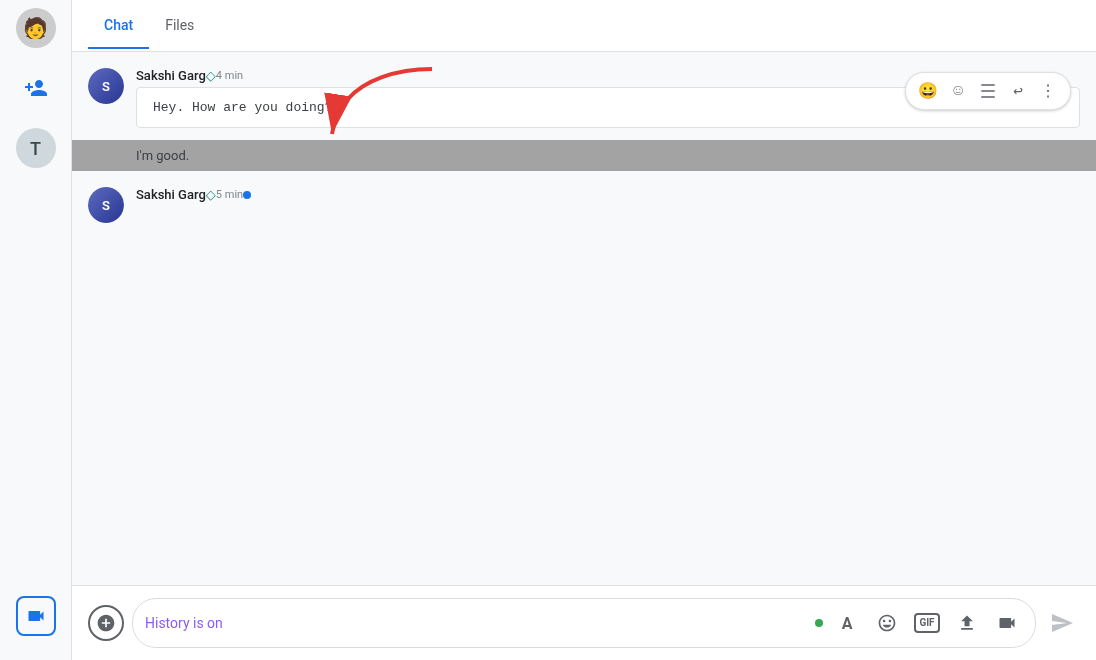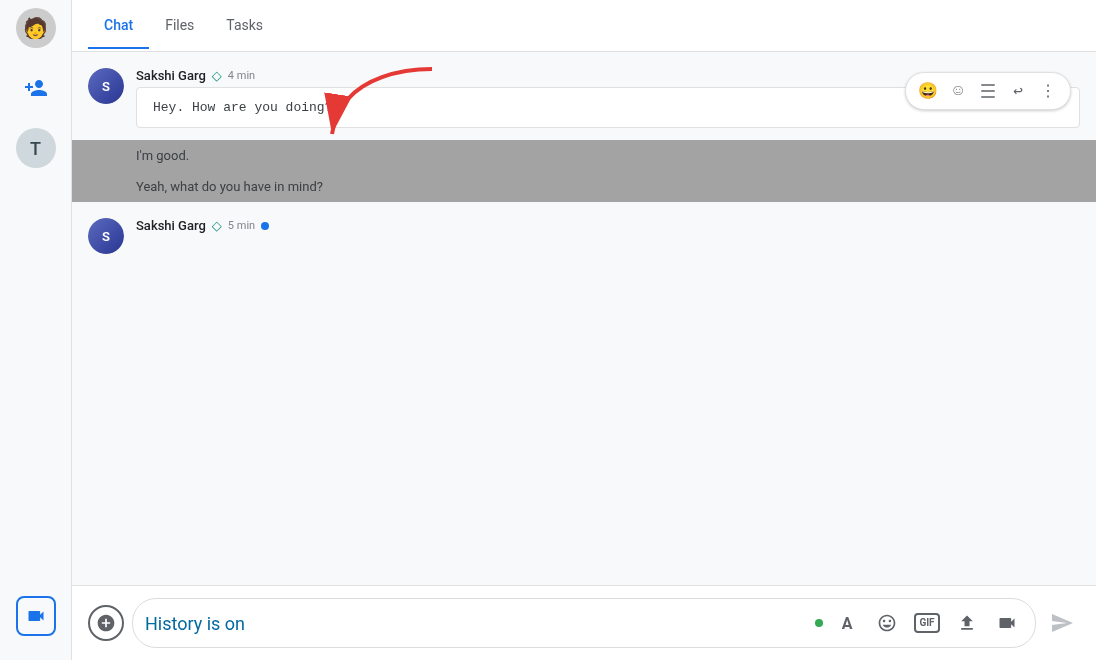--- a/index.html
+++ b/index.html
@@ -372,7 +372,6 @@
   <div class="tabs-header">
     <div class="tab active">Chat</div>
     <div class="tab">Files</div>
-    <div class="tab">Tasks</div>
   </div>
 
   <div class="messages-area">

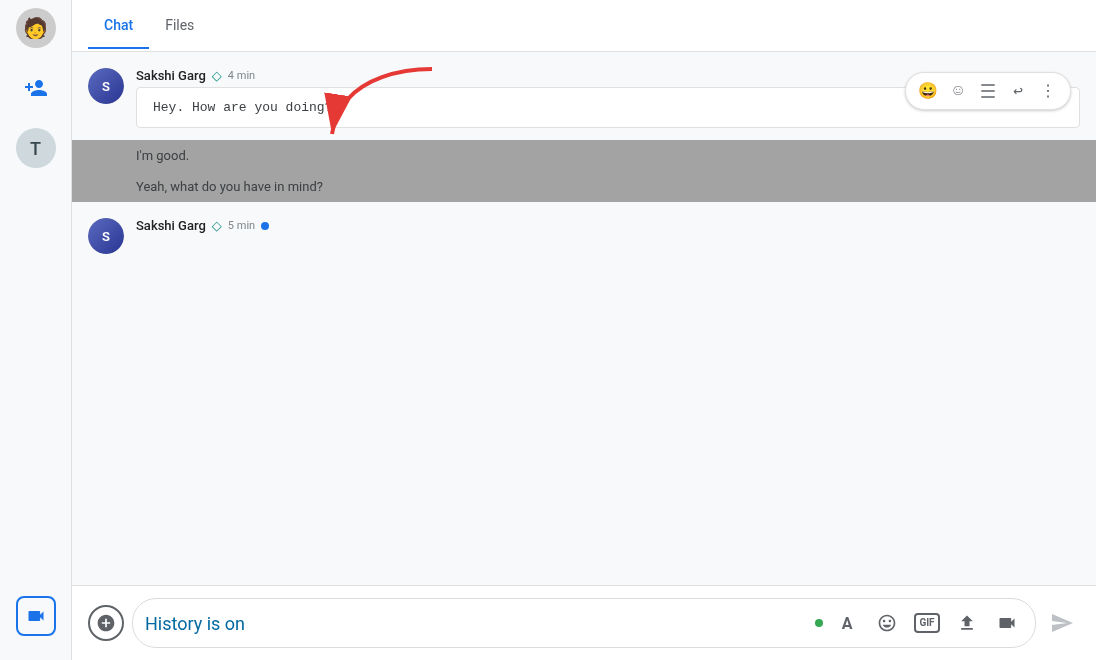--- a/index.html
+++ b/index.html
@@ -165,7 +165,6 @@
     .msg-header {
       display: flex;
       align-items: center;
-      gap: 6px;
       margin-bottom: 4px;
       text-align: right;
     }

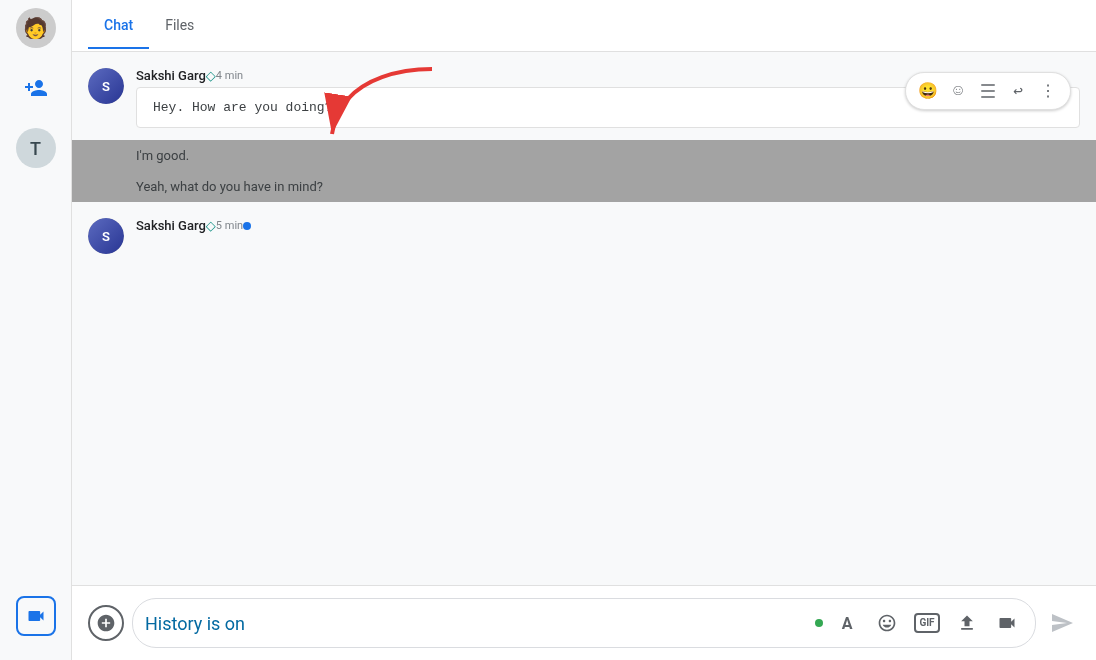--- a/index.html
+++ b/index.html
@@ -421,9 +421,6 @@
     </div>
 
 
-    <div class="msg-plain">
-      <span>Yeah, what do you have in mind?</span>
-    </div>
 
     <div class="message-group second-msg-group" style="padding-top: 12px;">
       <div class="msg-avatar">

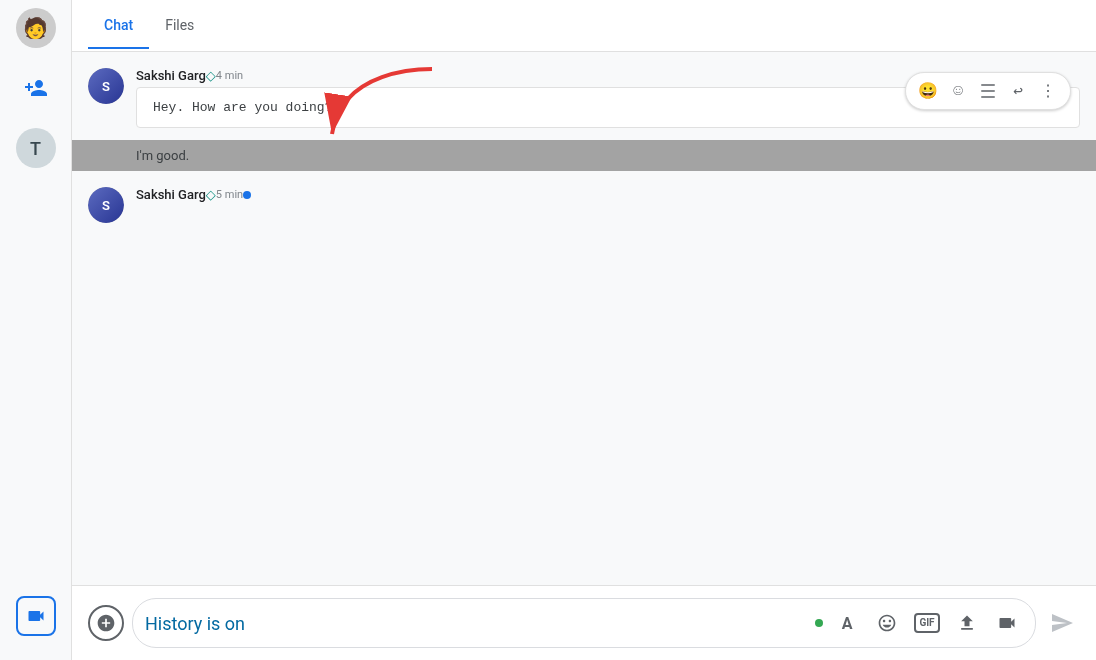--- a/index.html
+++ b/index.html
@@ -288,8 +288,8 @@
 
     .input-placeholder {
       flex: 1;
-      font-size: 18px;
-      color: #0369a1;
+      font-size: 14px;
+      color: #8b5cf6;
     }
 
     .history-dot {

